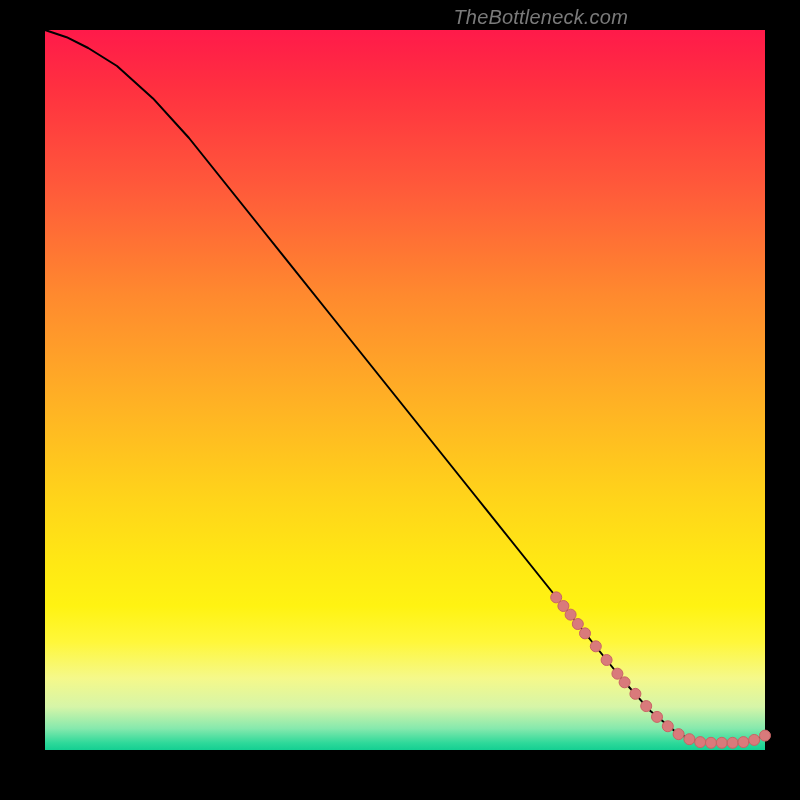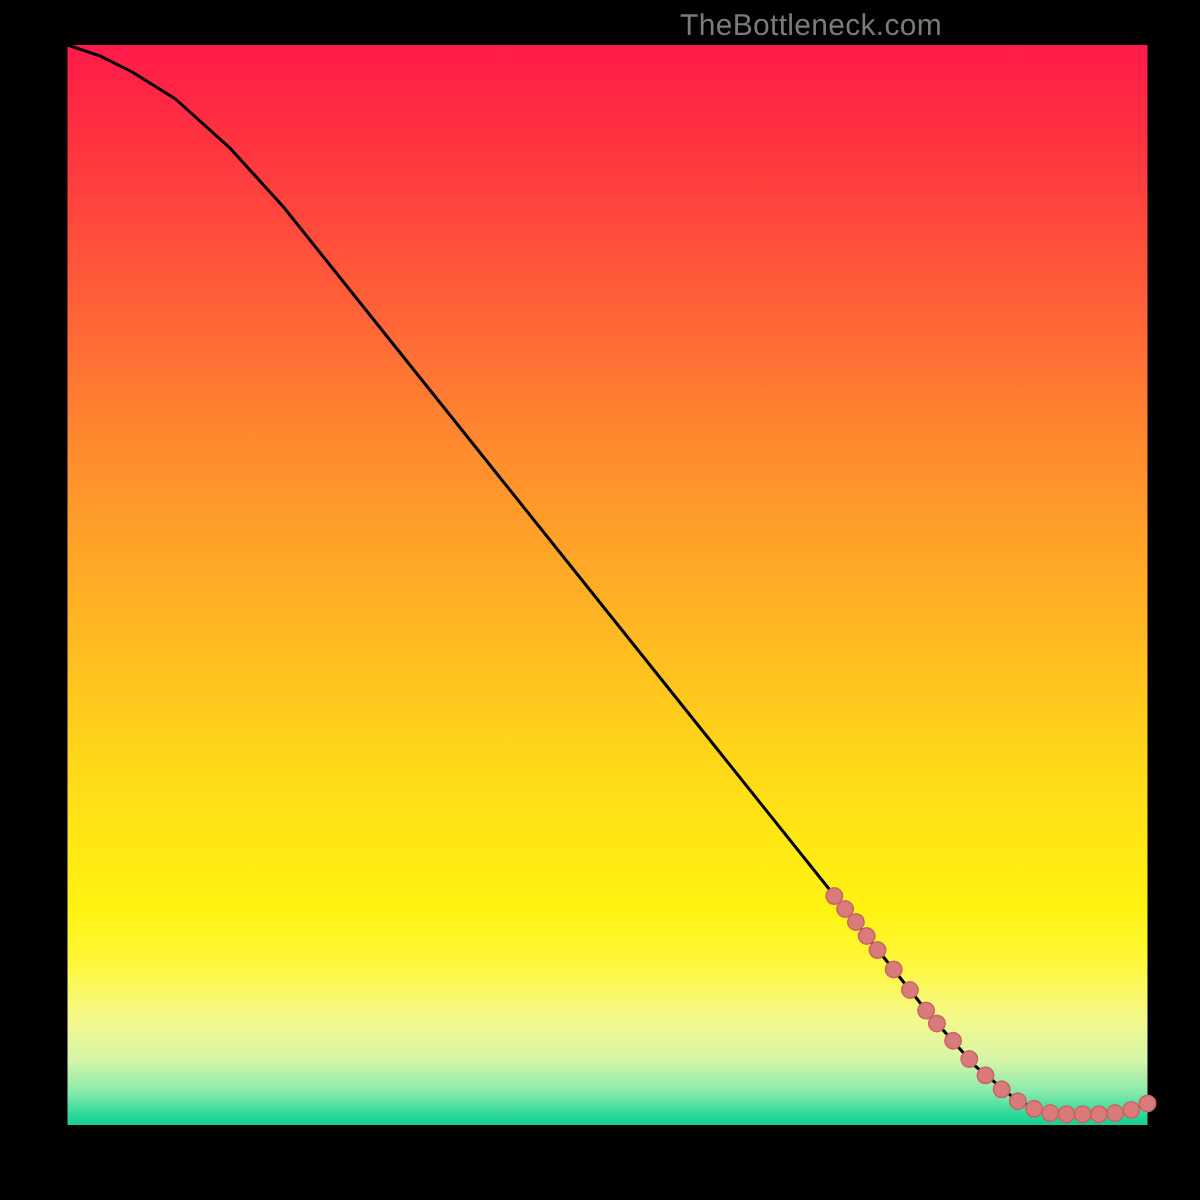--- a/index.html
+++ b/index.html
@@ -14,6 +14,7 @@
     position: relative;
     width: 664px;
     height: 800px;
+    font-style: italic;
   }
   .plot-area {
     position: absolute;

